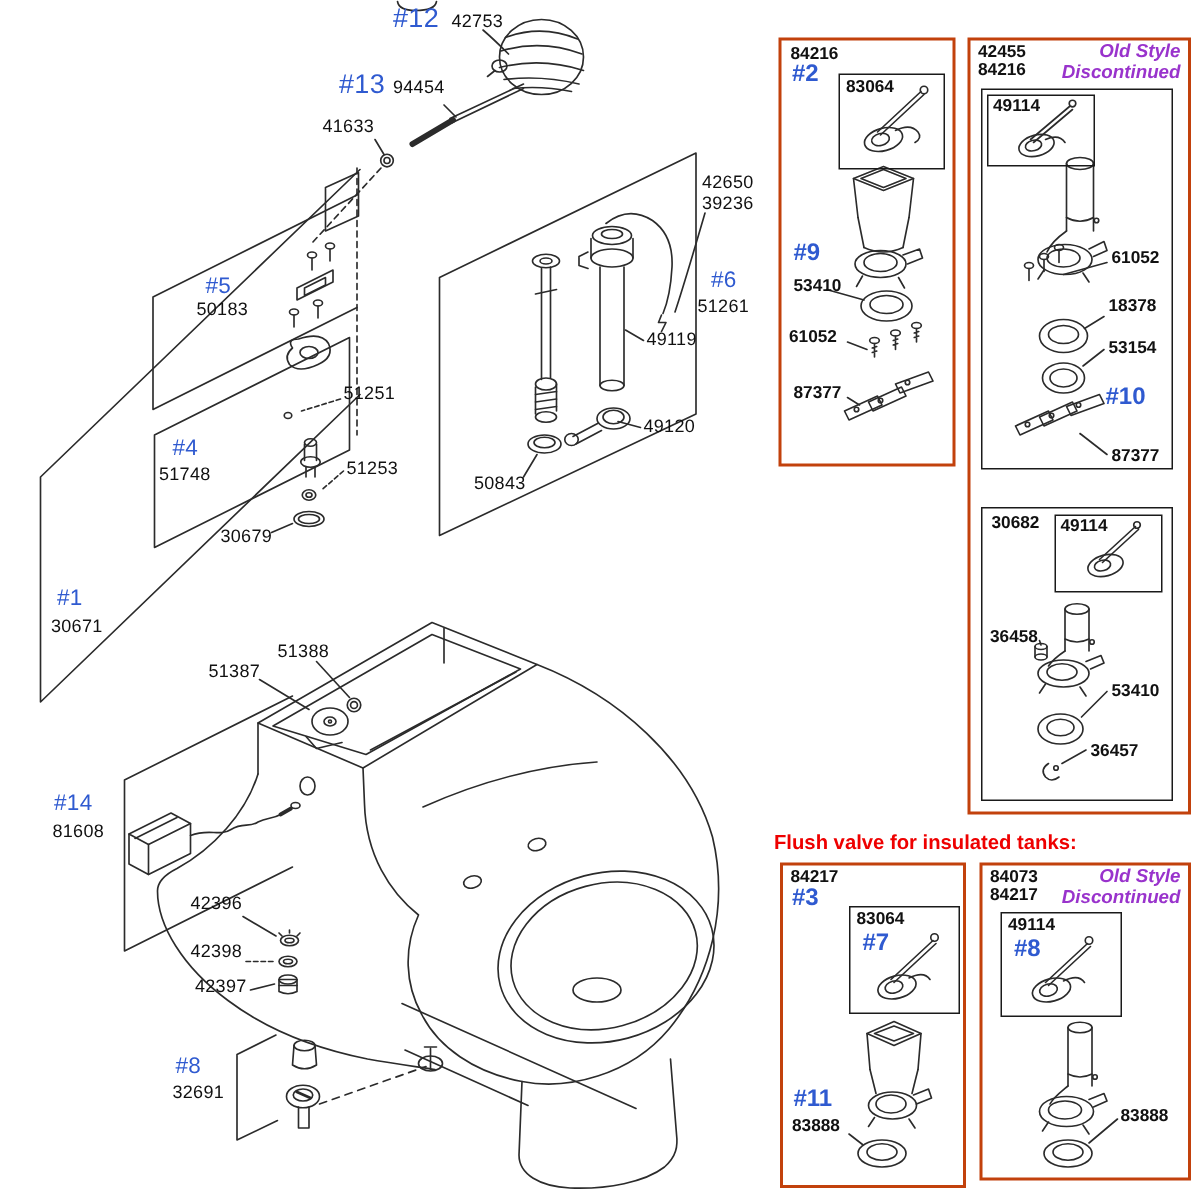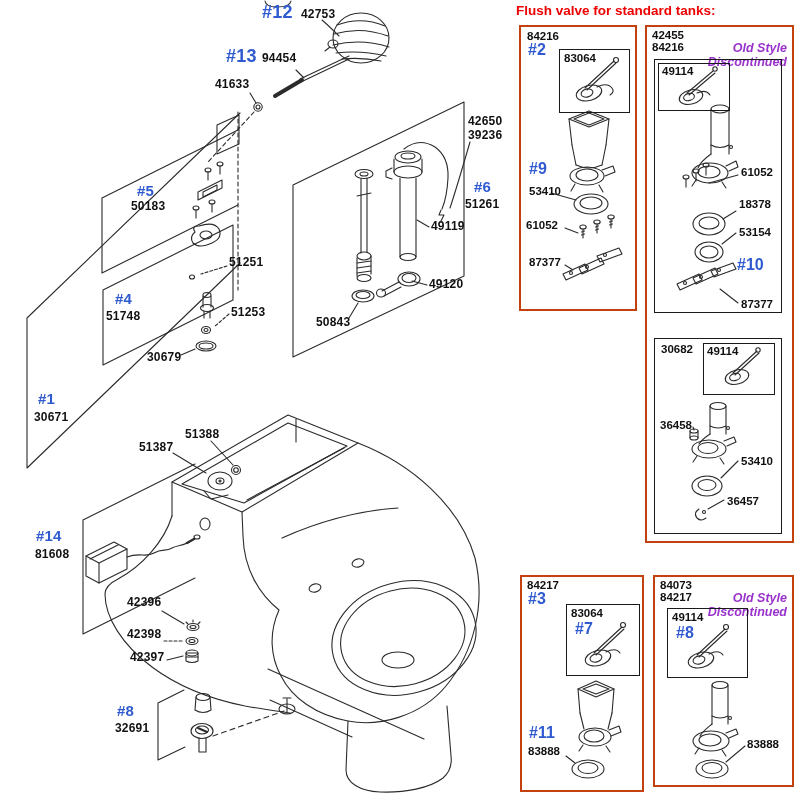--- a/index.html
+++ b/index.html
@@ -16,7 +16,7 @@
   }
   svg{position:absolute;left:0;top:0;}
   .pl{
-    position:absolute;font-weight:700;font-size:12px;color:var(--ink);
+    position:absolute;font-weight:400;font-size:12px;color:var(--ink);
     white-space:nowrap;line-height:1.1;letter-spacing:0.2px;text-align:right;
   }
   .pl.blue{color:var(--blue);font-size:15px;}

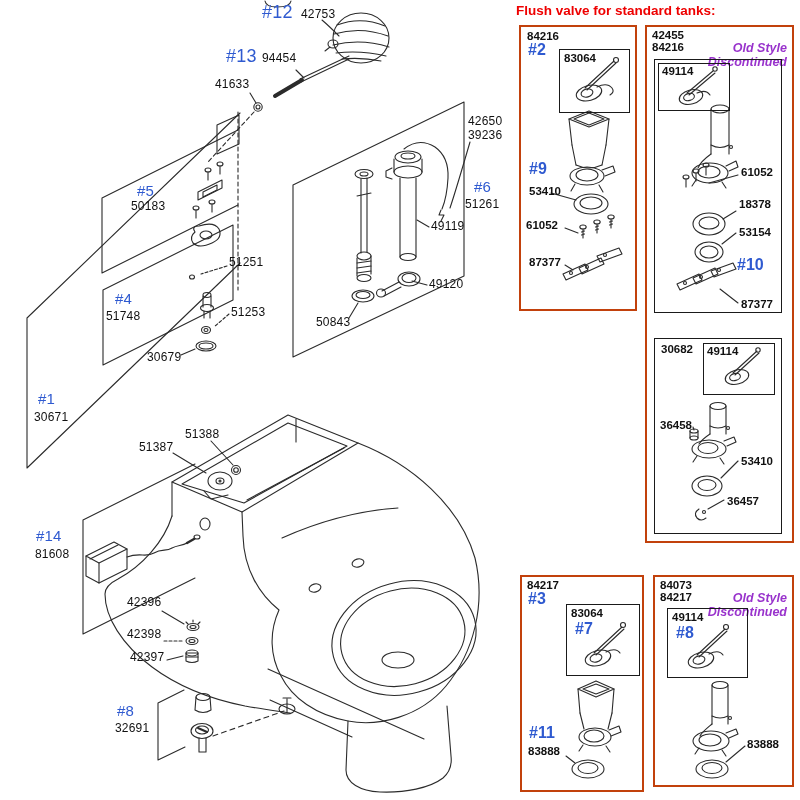--- a/index.html
+++ b/index.html
@@ -260,7 +260,6 @@
   <span class="pl blue" style="left:117px;top:703px">#8</span>
   <span class="pl" style="left:115px;top:722px">32691</span>
 
-  <div class="heading" style="left:516px;top:3px">Flush valve for standard tanks:</div>
 
   <div class="box" style="left:519px;top:25px;width:114px;height:282px">
     <svg width="110" height="278" viewBox="0 0 110 278">

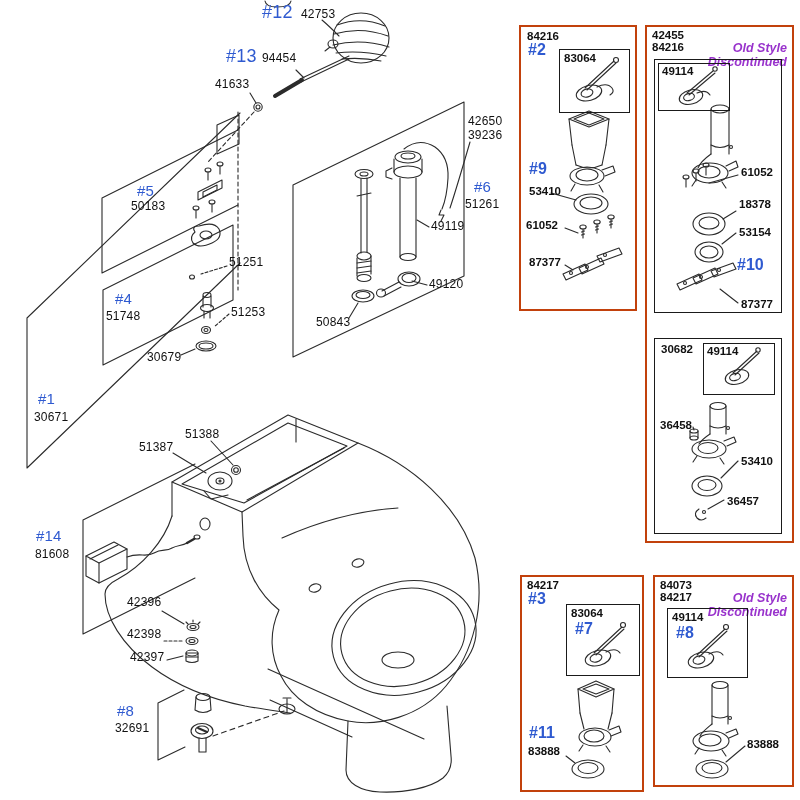--- a/index.html
+++ b/index.html
@@ -41,7 +41,7 @@
   }
   .disc{
     position:absolute;font-style:italic;font-weight:700;font-size:12.5px;color:var(--purple);
-    white-space:nowrap;text-align:left;line-height:1.1;margin-top:14px;
+    white-space:nowrap;text-align:left;line-height:1.1;
   }
 </style>
 </head>

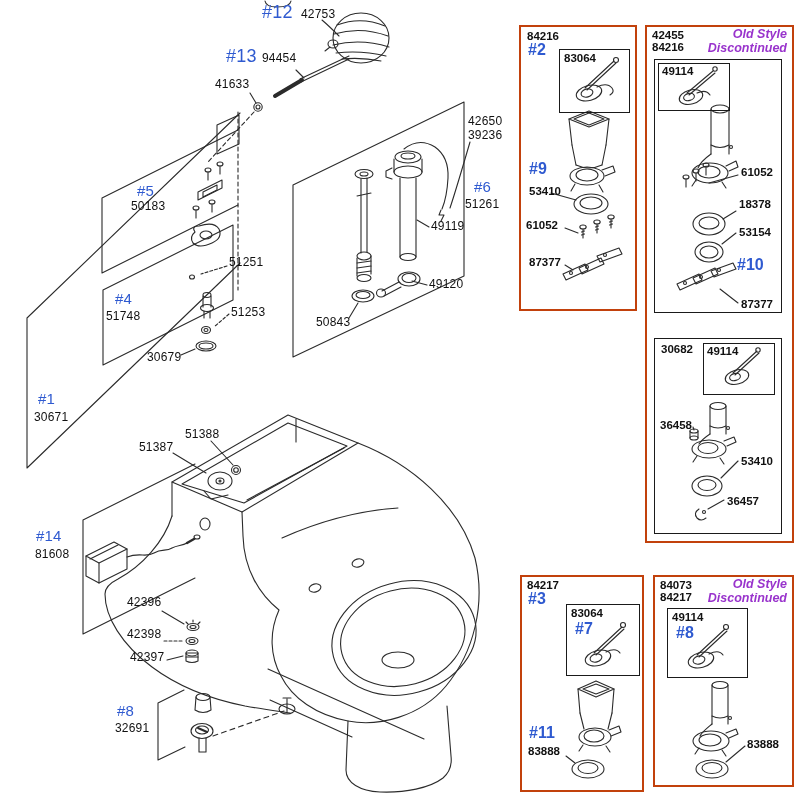--- a/index.html
+++ b/index.html
@@ -399,6 +399,7 @@
     </div>
   </div>
 
+  <div class="heading" style="left:516px;top:554px">Flush valve for insulated tanks:</div>
 
   <div class="box" style="left:520px;top:575px;width:120px;height:213px">
     <svg width="116" height="209" viewBox="0 0 116 209">

